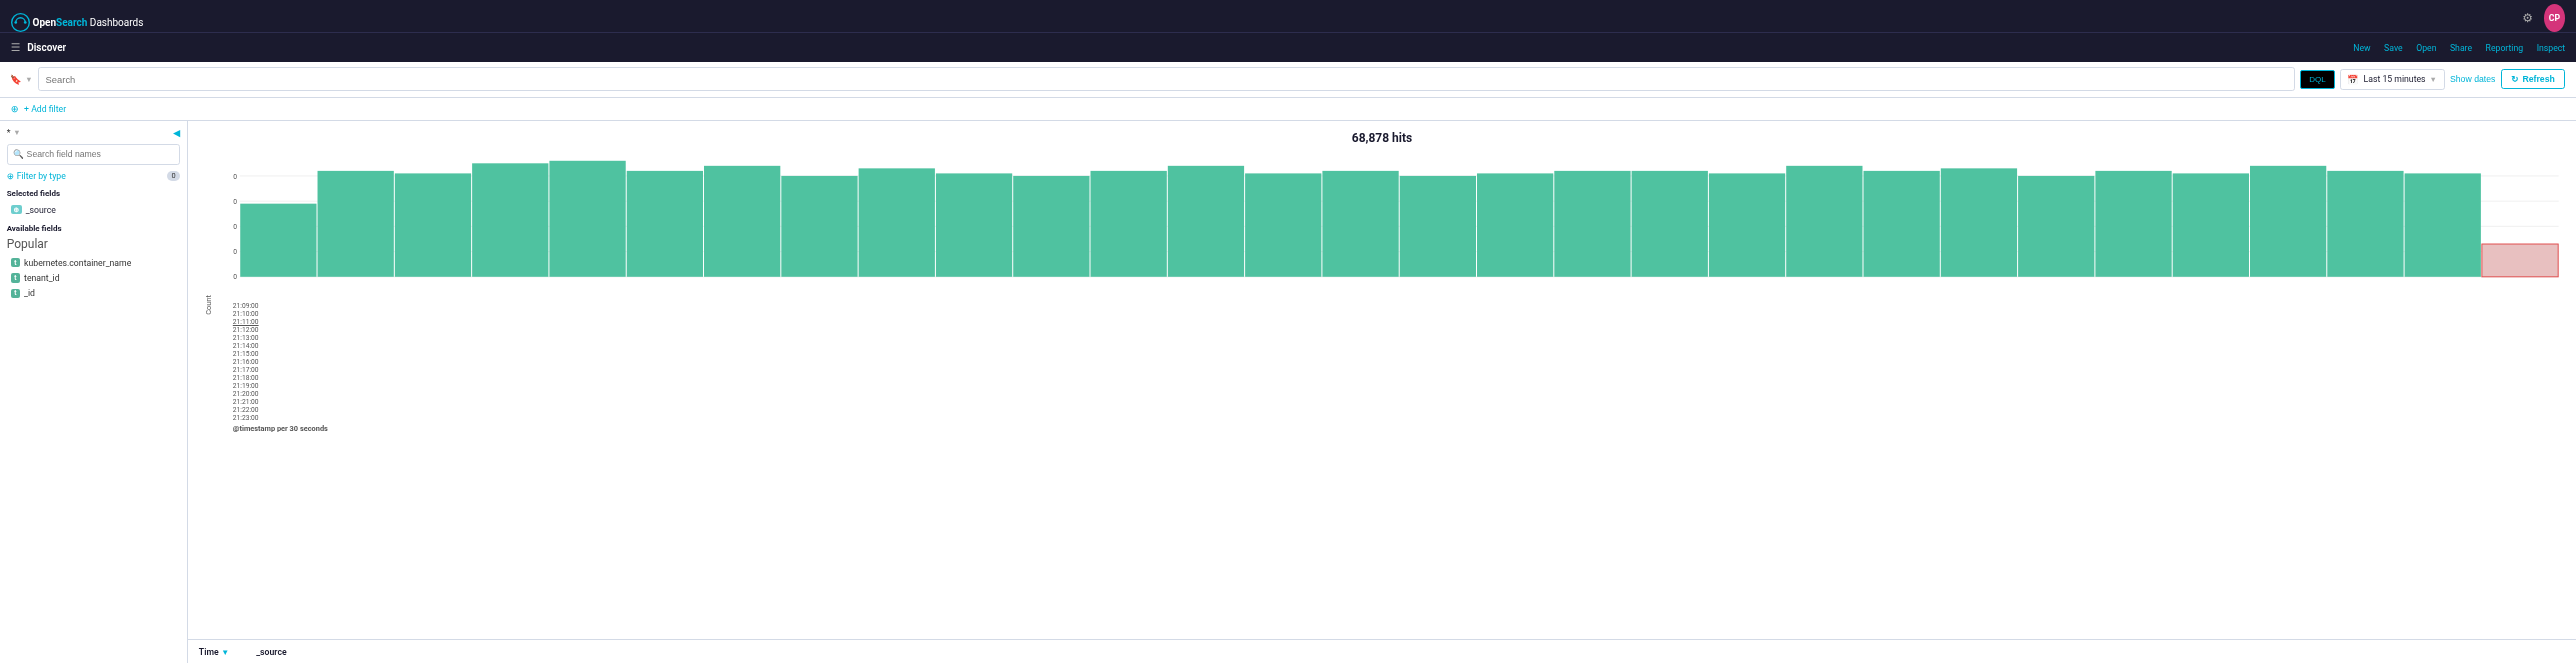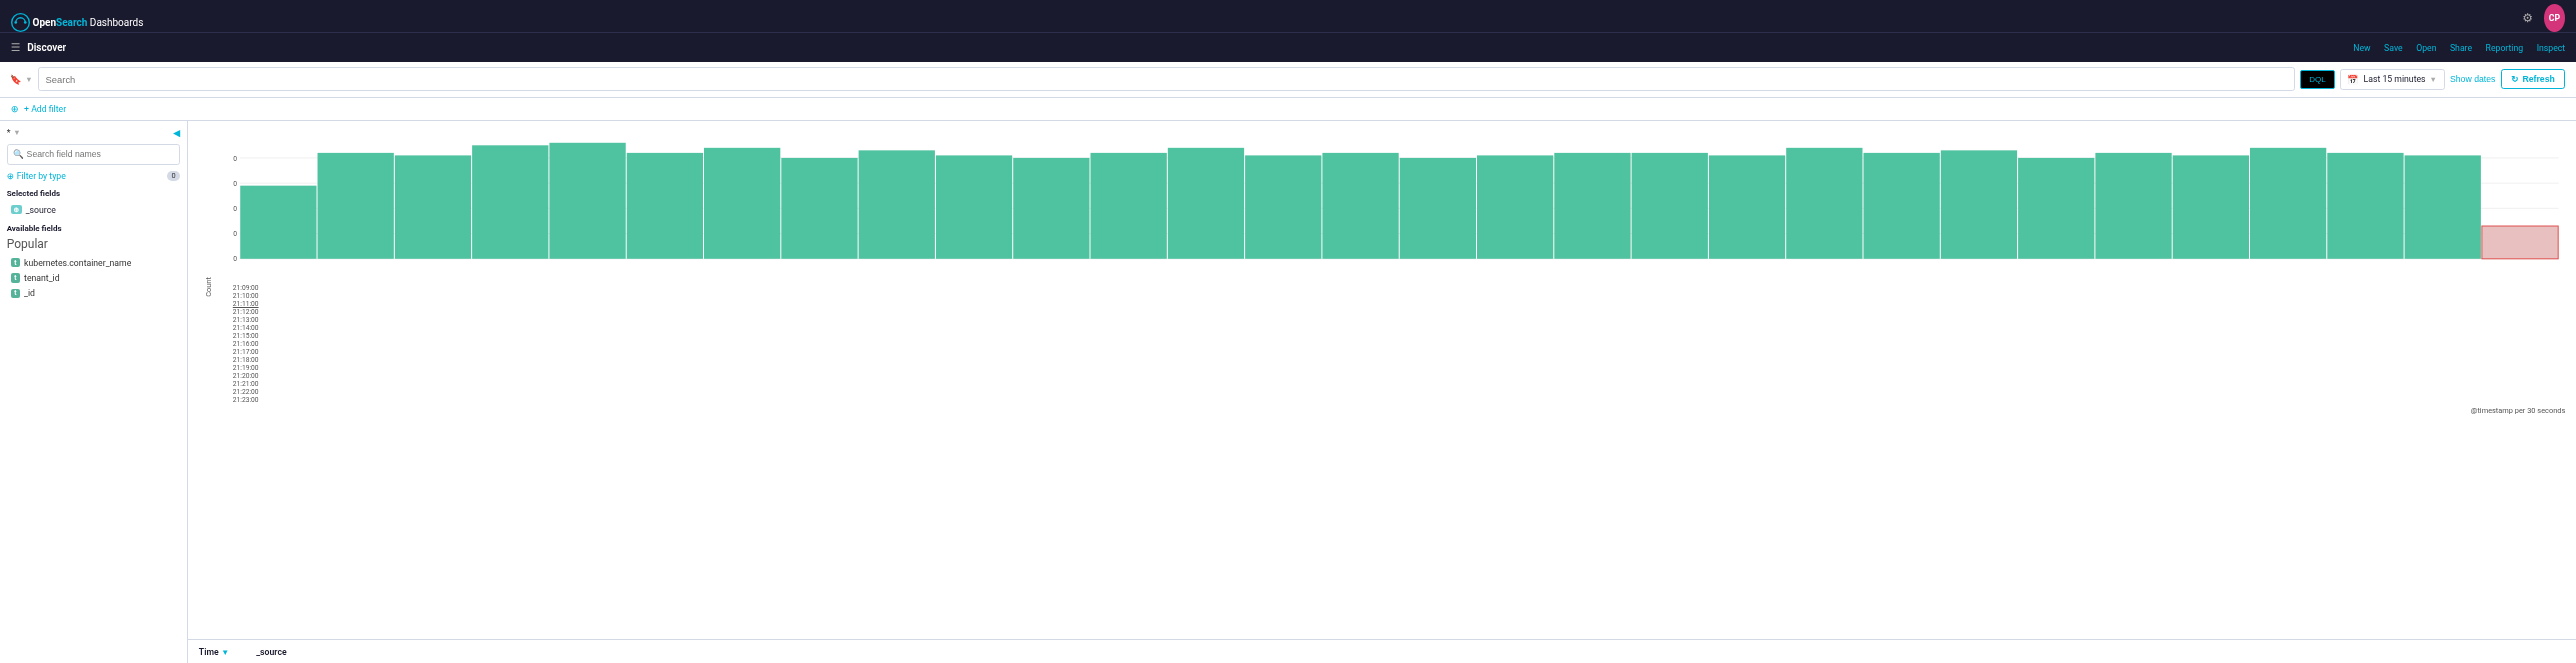--- a/index.html
+++ b/index.html
@@ -332,6 +332,7 @@
   <div style="flex:1;display:flex;flex-direction:column;overflow:hidden;background:white;">
 
     <div class="chart-area">
+      <div class="chart-title">68,878 hits</div>
 
       <div class="bar-chart-container">
         <div class="y-label">Count</div>

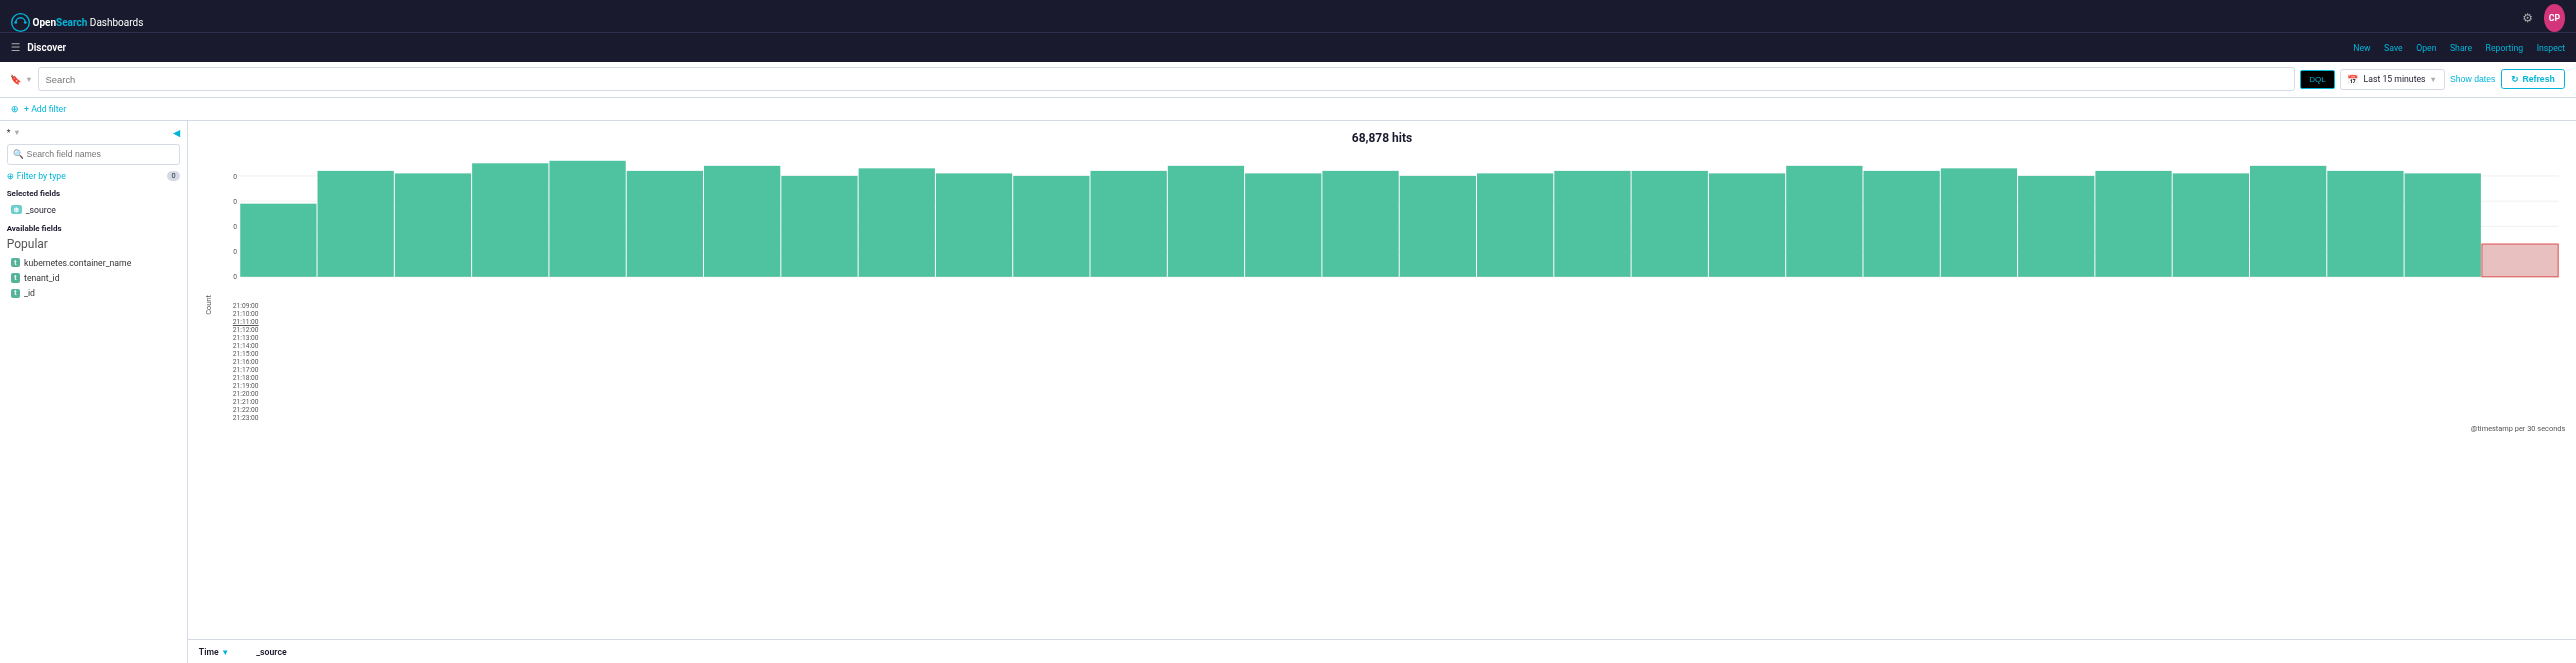--- a/index.html
+++ b/index.html
@@ -194,10 +194,11 @@
     }
     .chart-svg-wrap { width: 100%; }
     .x-axis-label {
-      text-align: right;
+      text-align: left;
       font-size: 7.4px;
       color: #555;
       margin-top: 2.7px;
+      font-weight: bold;
     }
     .bottom-table {
       border-top: 0.7px solid #d3dae6;

